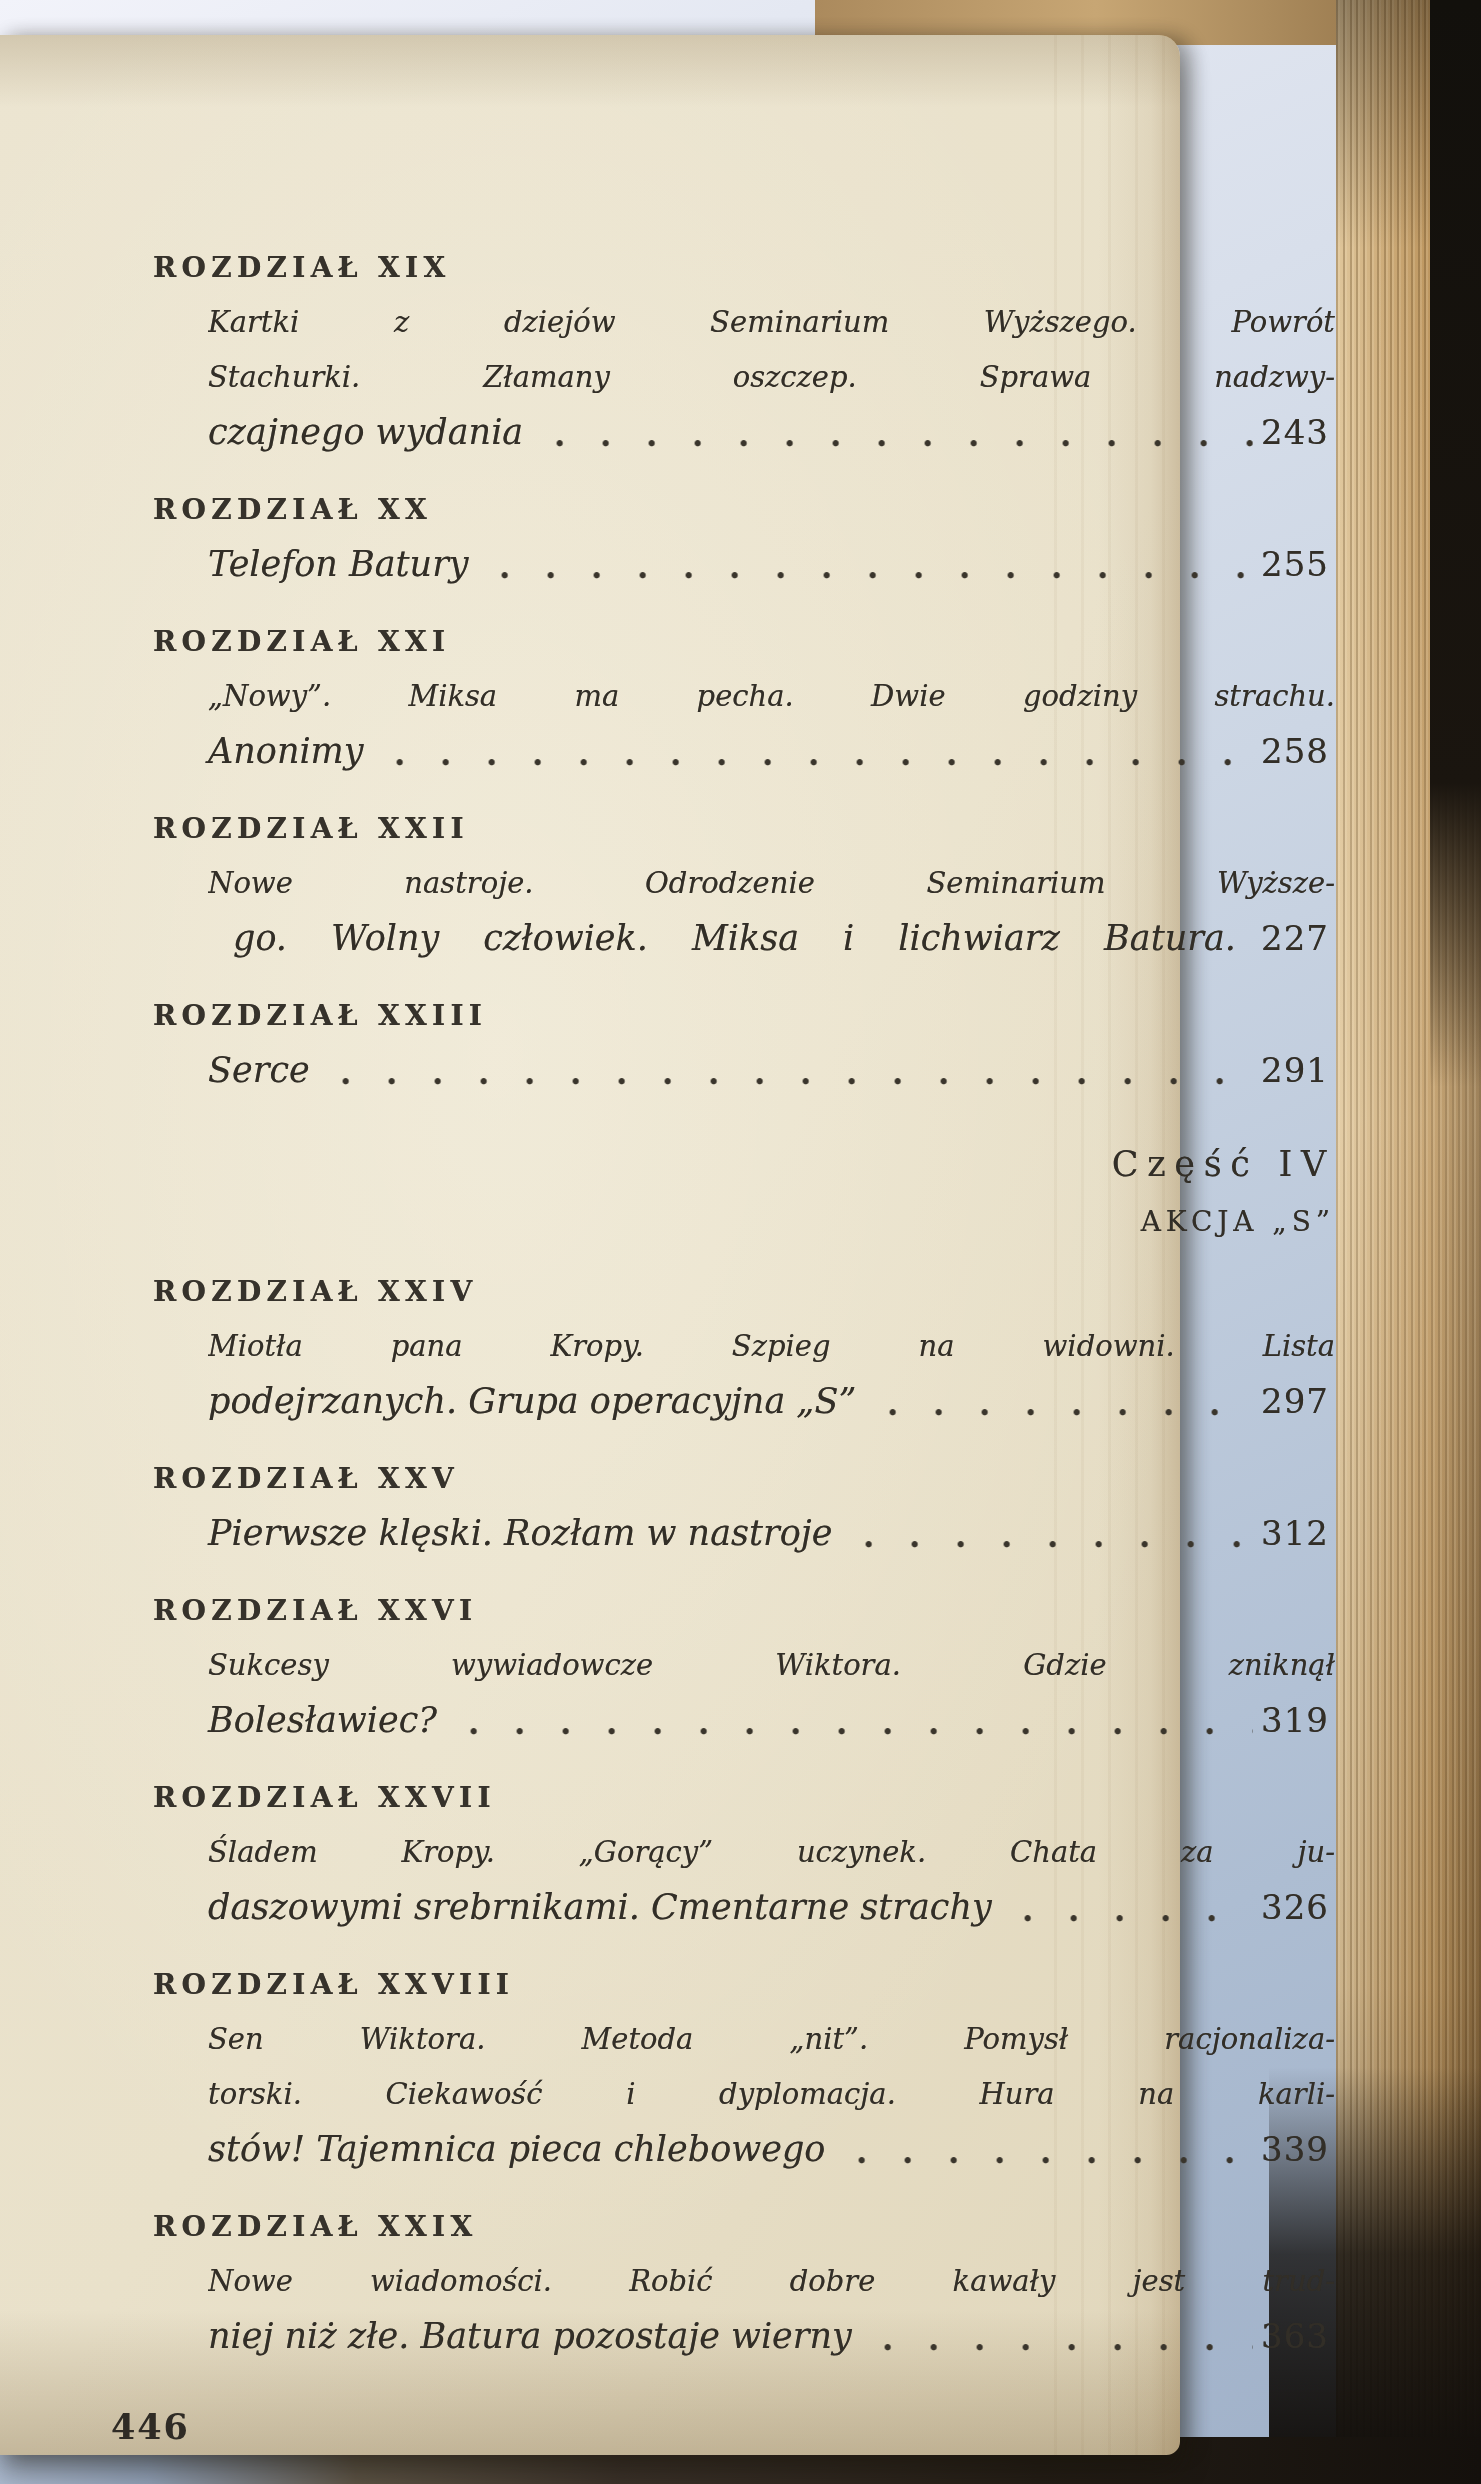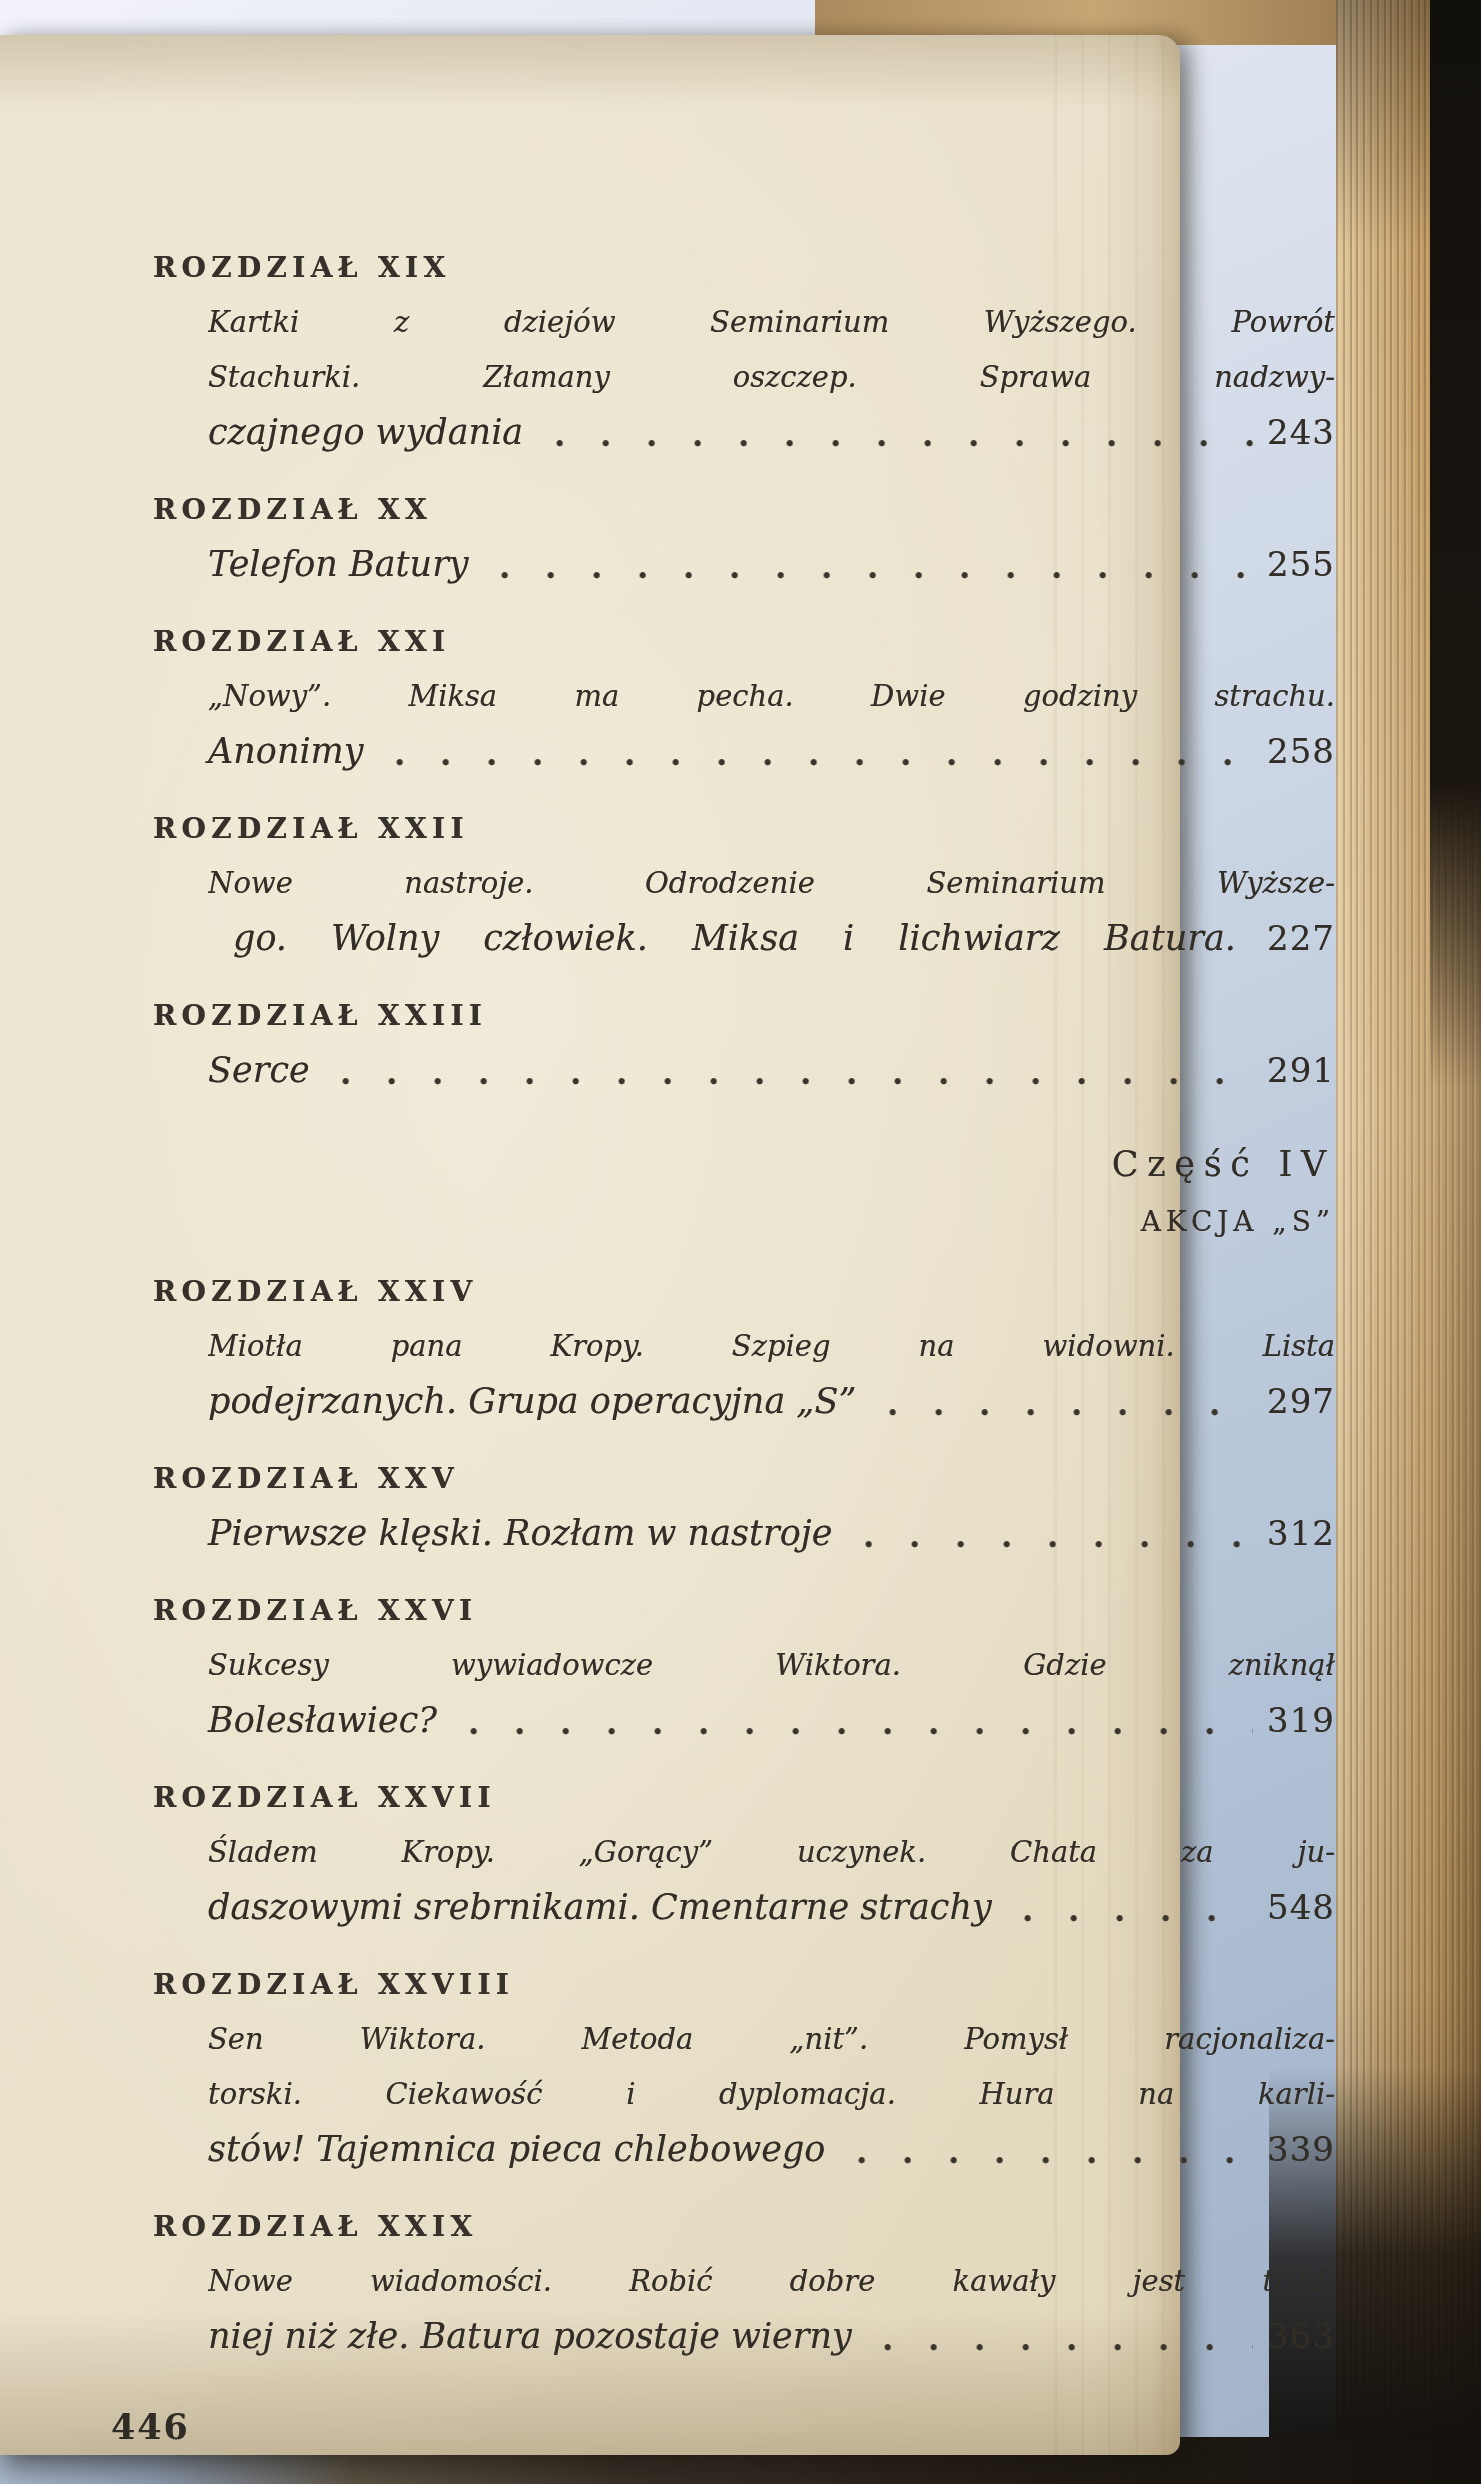--- a/index.html
+++ b/index.html
@@ -96,7 +96,7 @@
   .leader.no-dots { background: none; flex: 0 0 25px; margin: 0; }
   .pagenum {
     font-size: 34px; line-height: 55px; min-width: 74px;
-    text-align: right; letter-spacing: 1px; font-style: normal;
+    text-align: left; letter-spacing: 1px; font-style: normal;
   }
 
   .part-heading { margin: 37px 0 13.6px; text-align: right; }

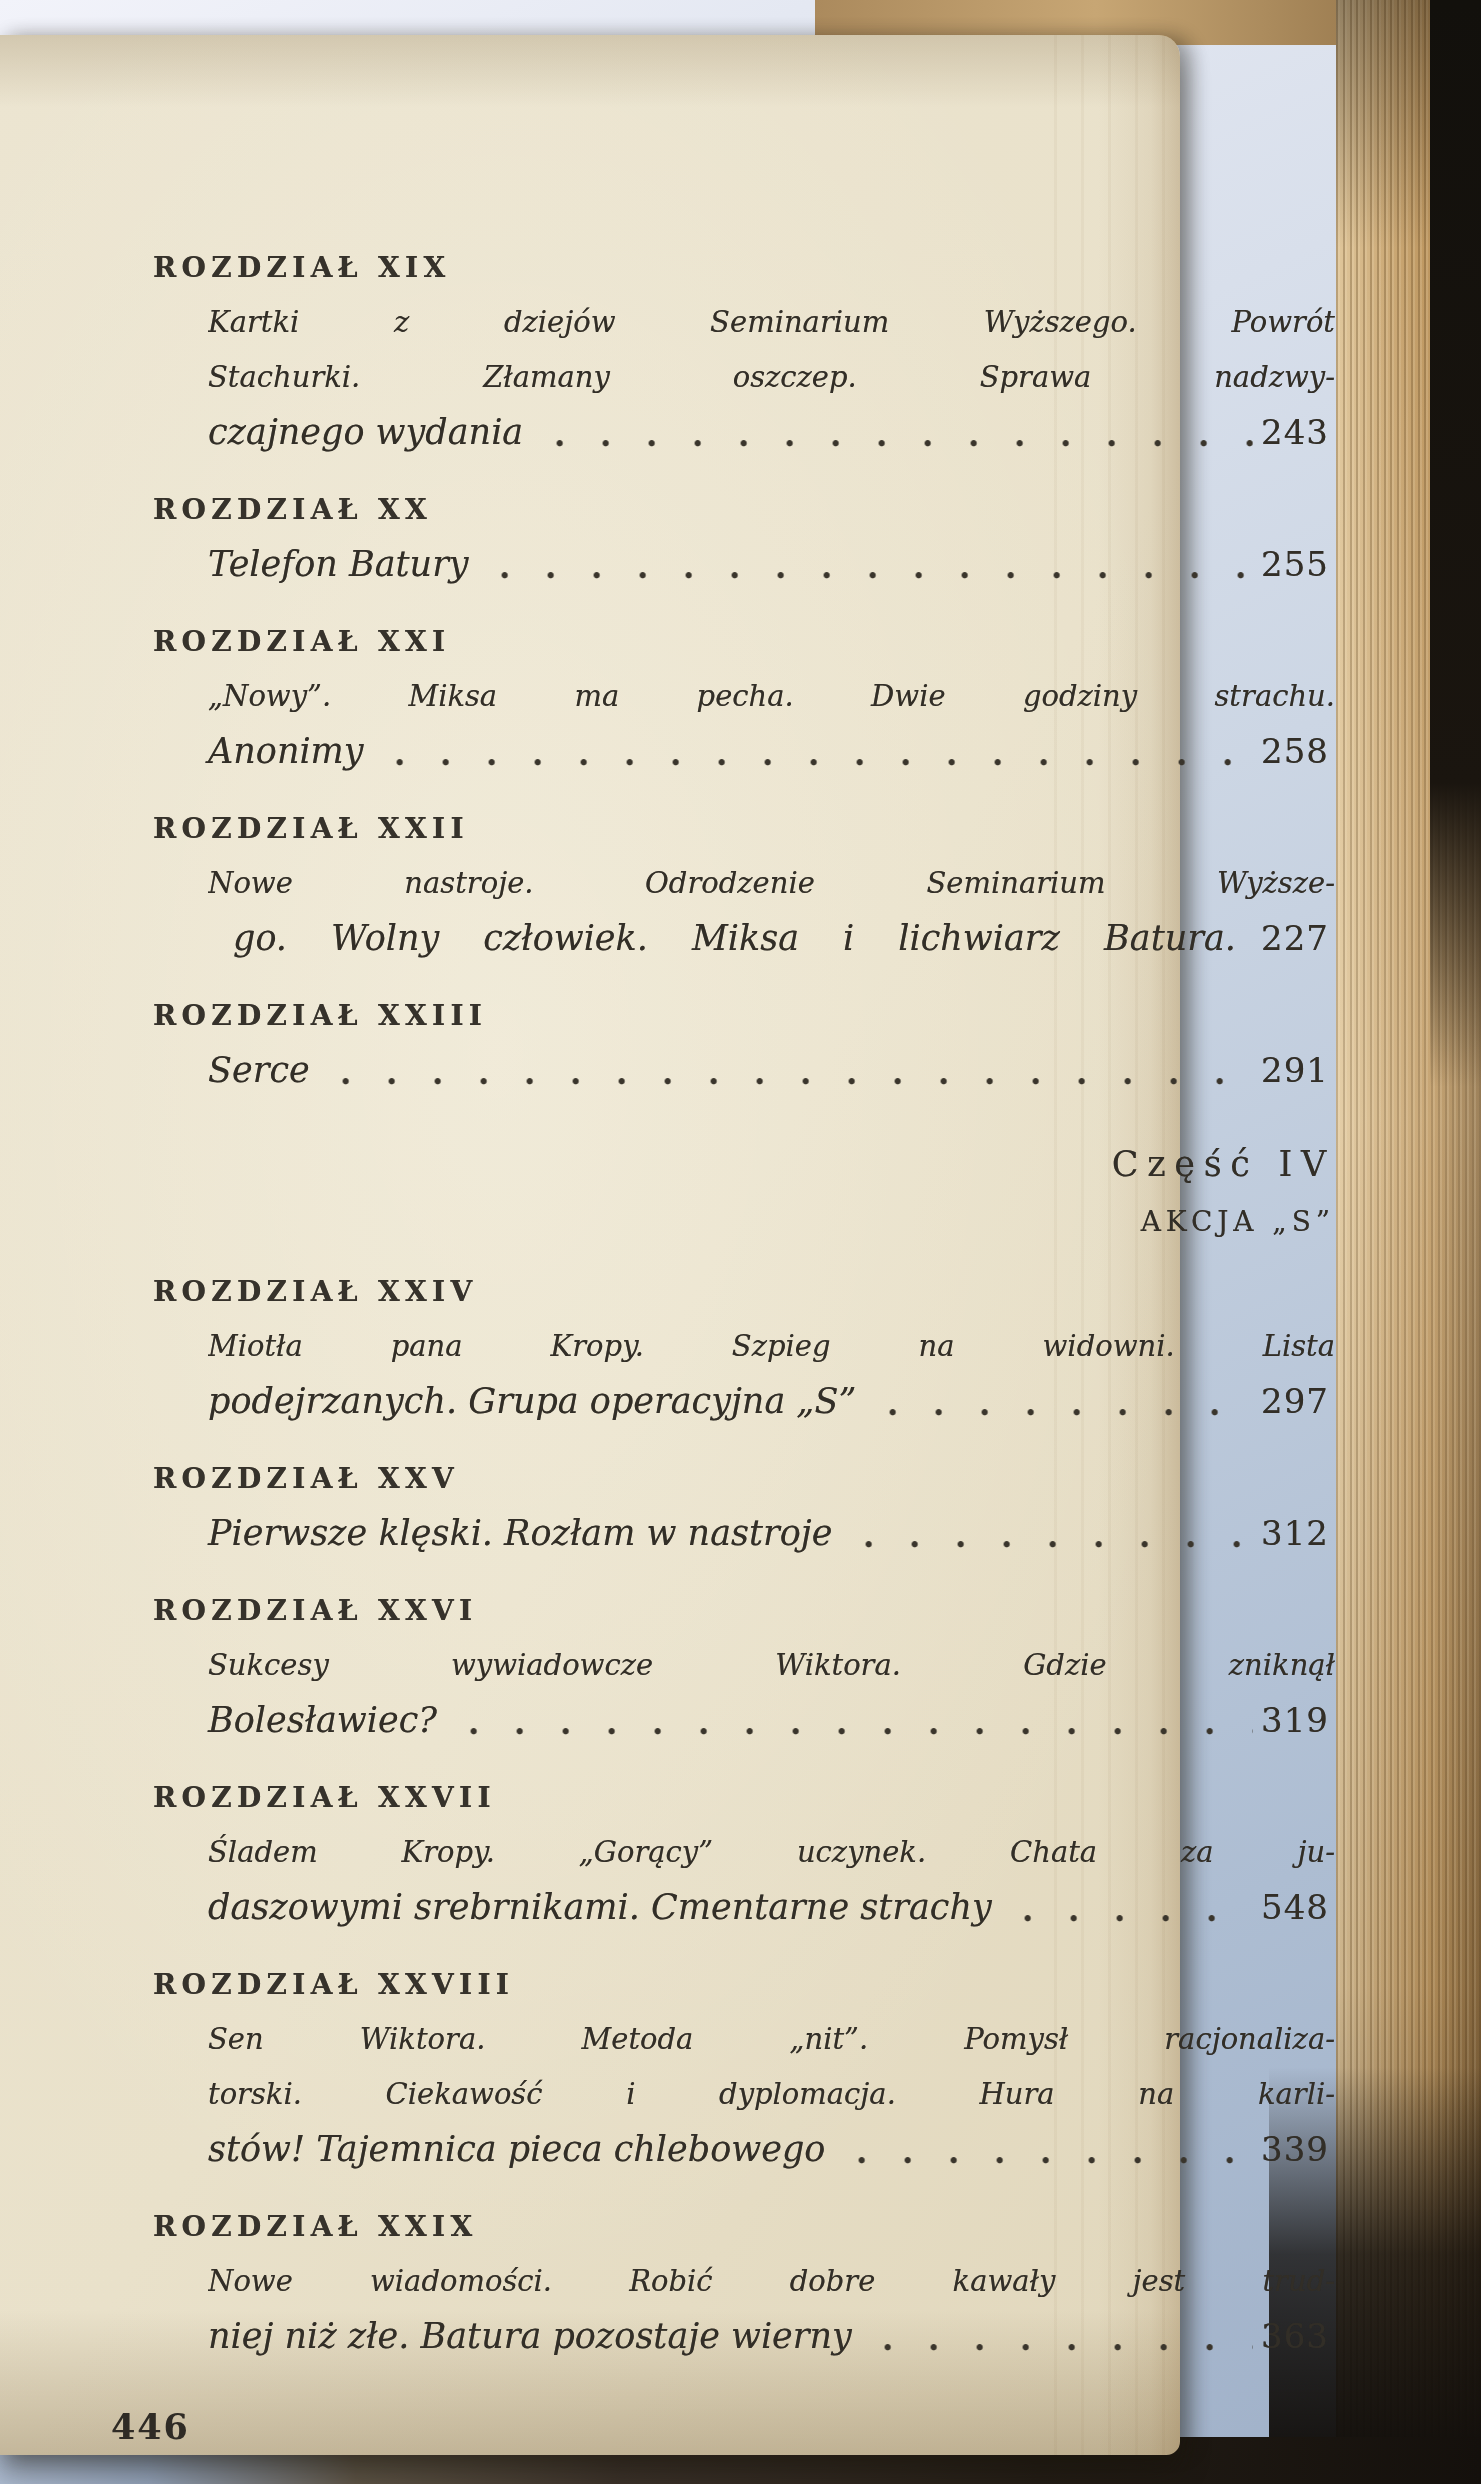--- a/index.html
+++ b/index.html
@@ -230,7 +230,7 @@
     <div class="final-line">
       <span class="final-text">daszowymi srebrnikami. Cmentarne strachy</span>
       <span class="leader"></span>
-      <span class="pagenum">548</span>
+      <span class="pagenum">326</span>
     </div>
   </div>
 

